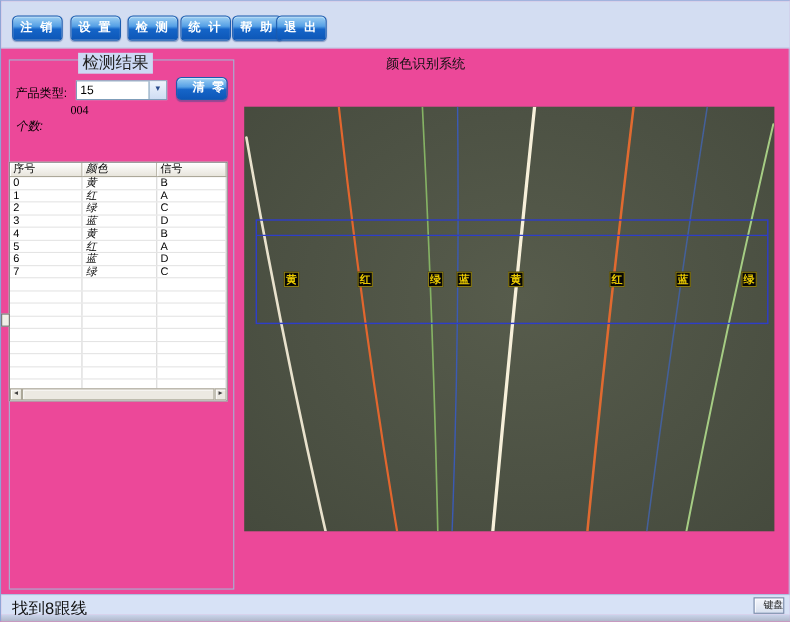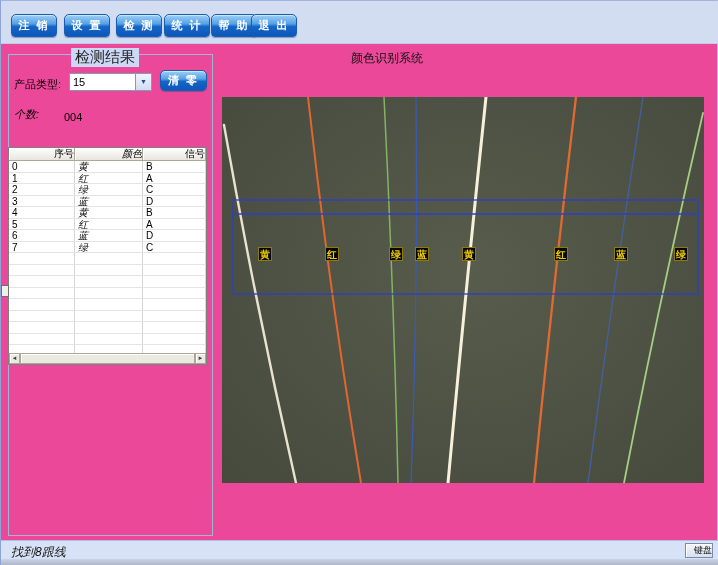--- a/index.html
+++ b/index.html
@@ -66,7 +66,7 @@
     background:linear-gradient(180deg,#9fd0f2 0%,#55a0e6 42%,#1565c8 55%,#0d57b8 100%);
     box-shadow:inset 0 1px 0 #c9e6fa, 0 1px 1px rgba(40,70,140,.45);
     color:#fff; font-size:11px; font-weight:bold; letter-spacing:2px;
-    text-align:center; line-height:19px; cursor:pointer;
+    text-align:right; line-height:19px; cursor:pointer;
   }
   #lbl-count { position:absolute; left:5px; top:52px; font-size:11px;font-style:italic; }
   #val-count { position:absolute; left:55px; top:56px; font-size:11px; }

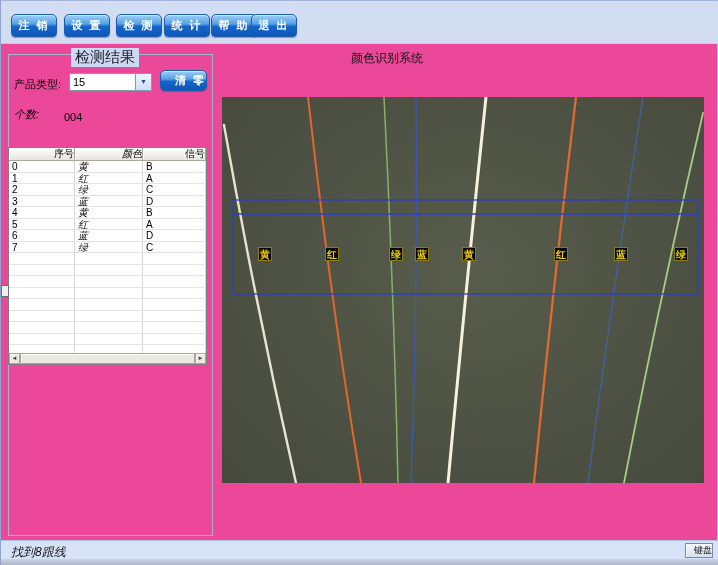--- a/index.html
+++ b/index.html
@@ -69,7 +69,7 @@
     text-align:right; line-height:19px; cursor:pointer;
   }
   #lbl-count { position:absolute; left:5px; top:52px; font-size:11px;font-style:italic; }
-  #val-count { position:absolute; left:55px; top:56px; font-size:11px; }
+  #val-count { position:absolute; left:55px; top:40px; font-size:11px;font-family:Liberation Serif, serif; }
   
   #listview {
     position:absolute; left:-1px; top:92px; width:199px; height:218px;

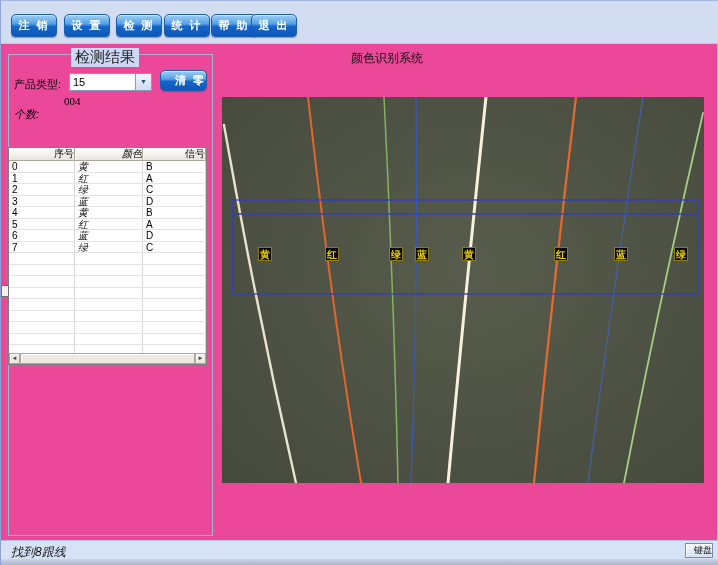--- a/index.html
+++ b/index.html
@@ -75,7 +75,7 @@
     position:absolute; left:-1px; top:92px; width:199px; height:218px;
     background:#fff; border:1px solid #808080; overflow:hidden;
   }
-  #lv-header { display:flex; height:13px;text-align:right; }
+  #lv-header { display:flex; height:13px; }
   .hcell {
     background:linear-gradient(180deg,#ffffff,#e8e5dc);
     border-right:1px solid #aca899; border-bottom:1px solid #aca899;

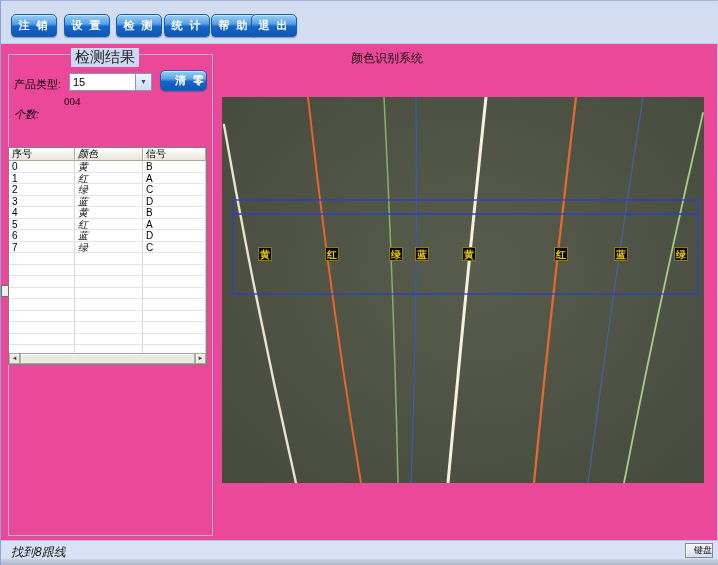--- a/index.html
+++ b/index.html
@@ -124,7 +124,7 @@
     position:absolute; left:0; top:539px; width:718px; height:19px;
     background:#d7e2f6; border-top:1px solid #aebfe0;
   }
-  #status-text { position:absolute; left:10px; top:3px; font-size:12px; color:#111;font-style:italic; }
+  #status-text { position:absolute; left:10px; top:3px; font-size:15px; color:#111; }
   #btn-keyboard {
     position:absolute; left:684px; top:2px; width:28px; height:15px;
     background:linear-gradient(180deg,#f4f6fb,#d8e0ef);

